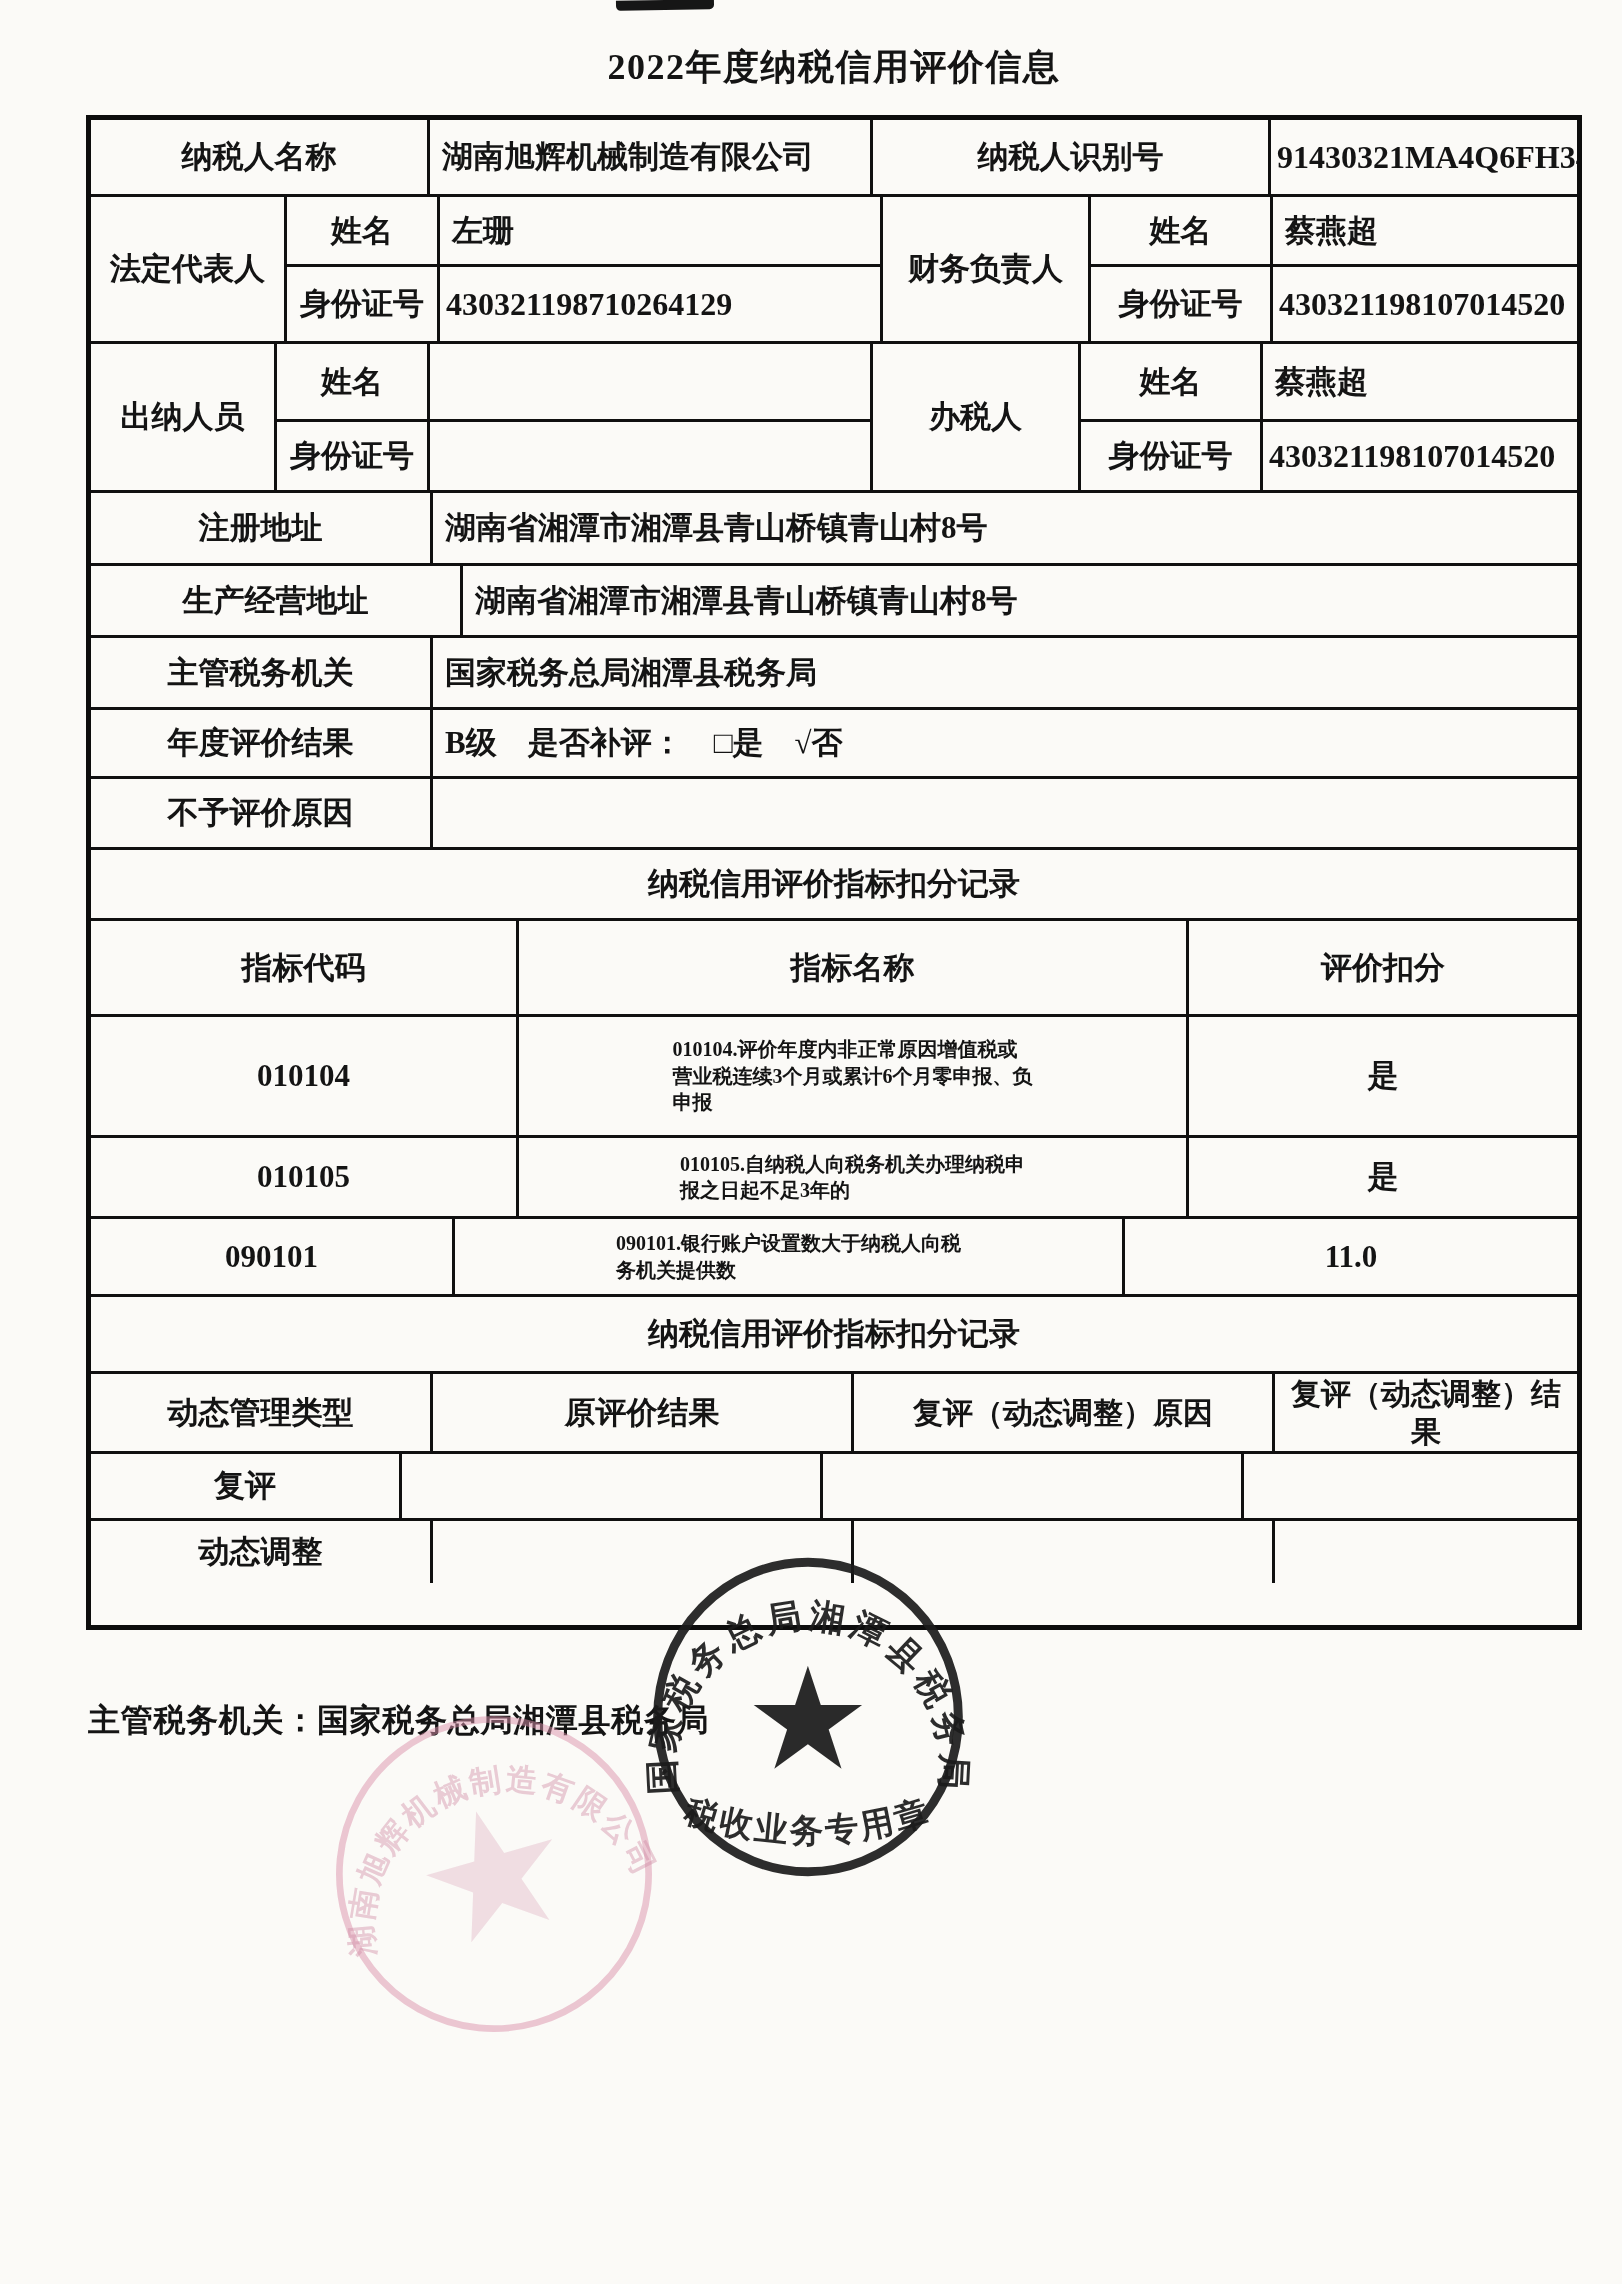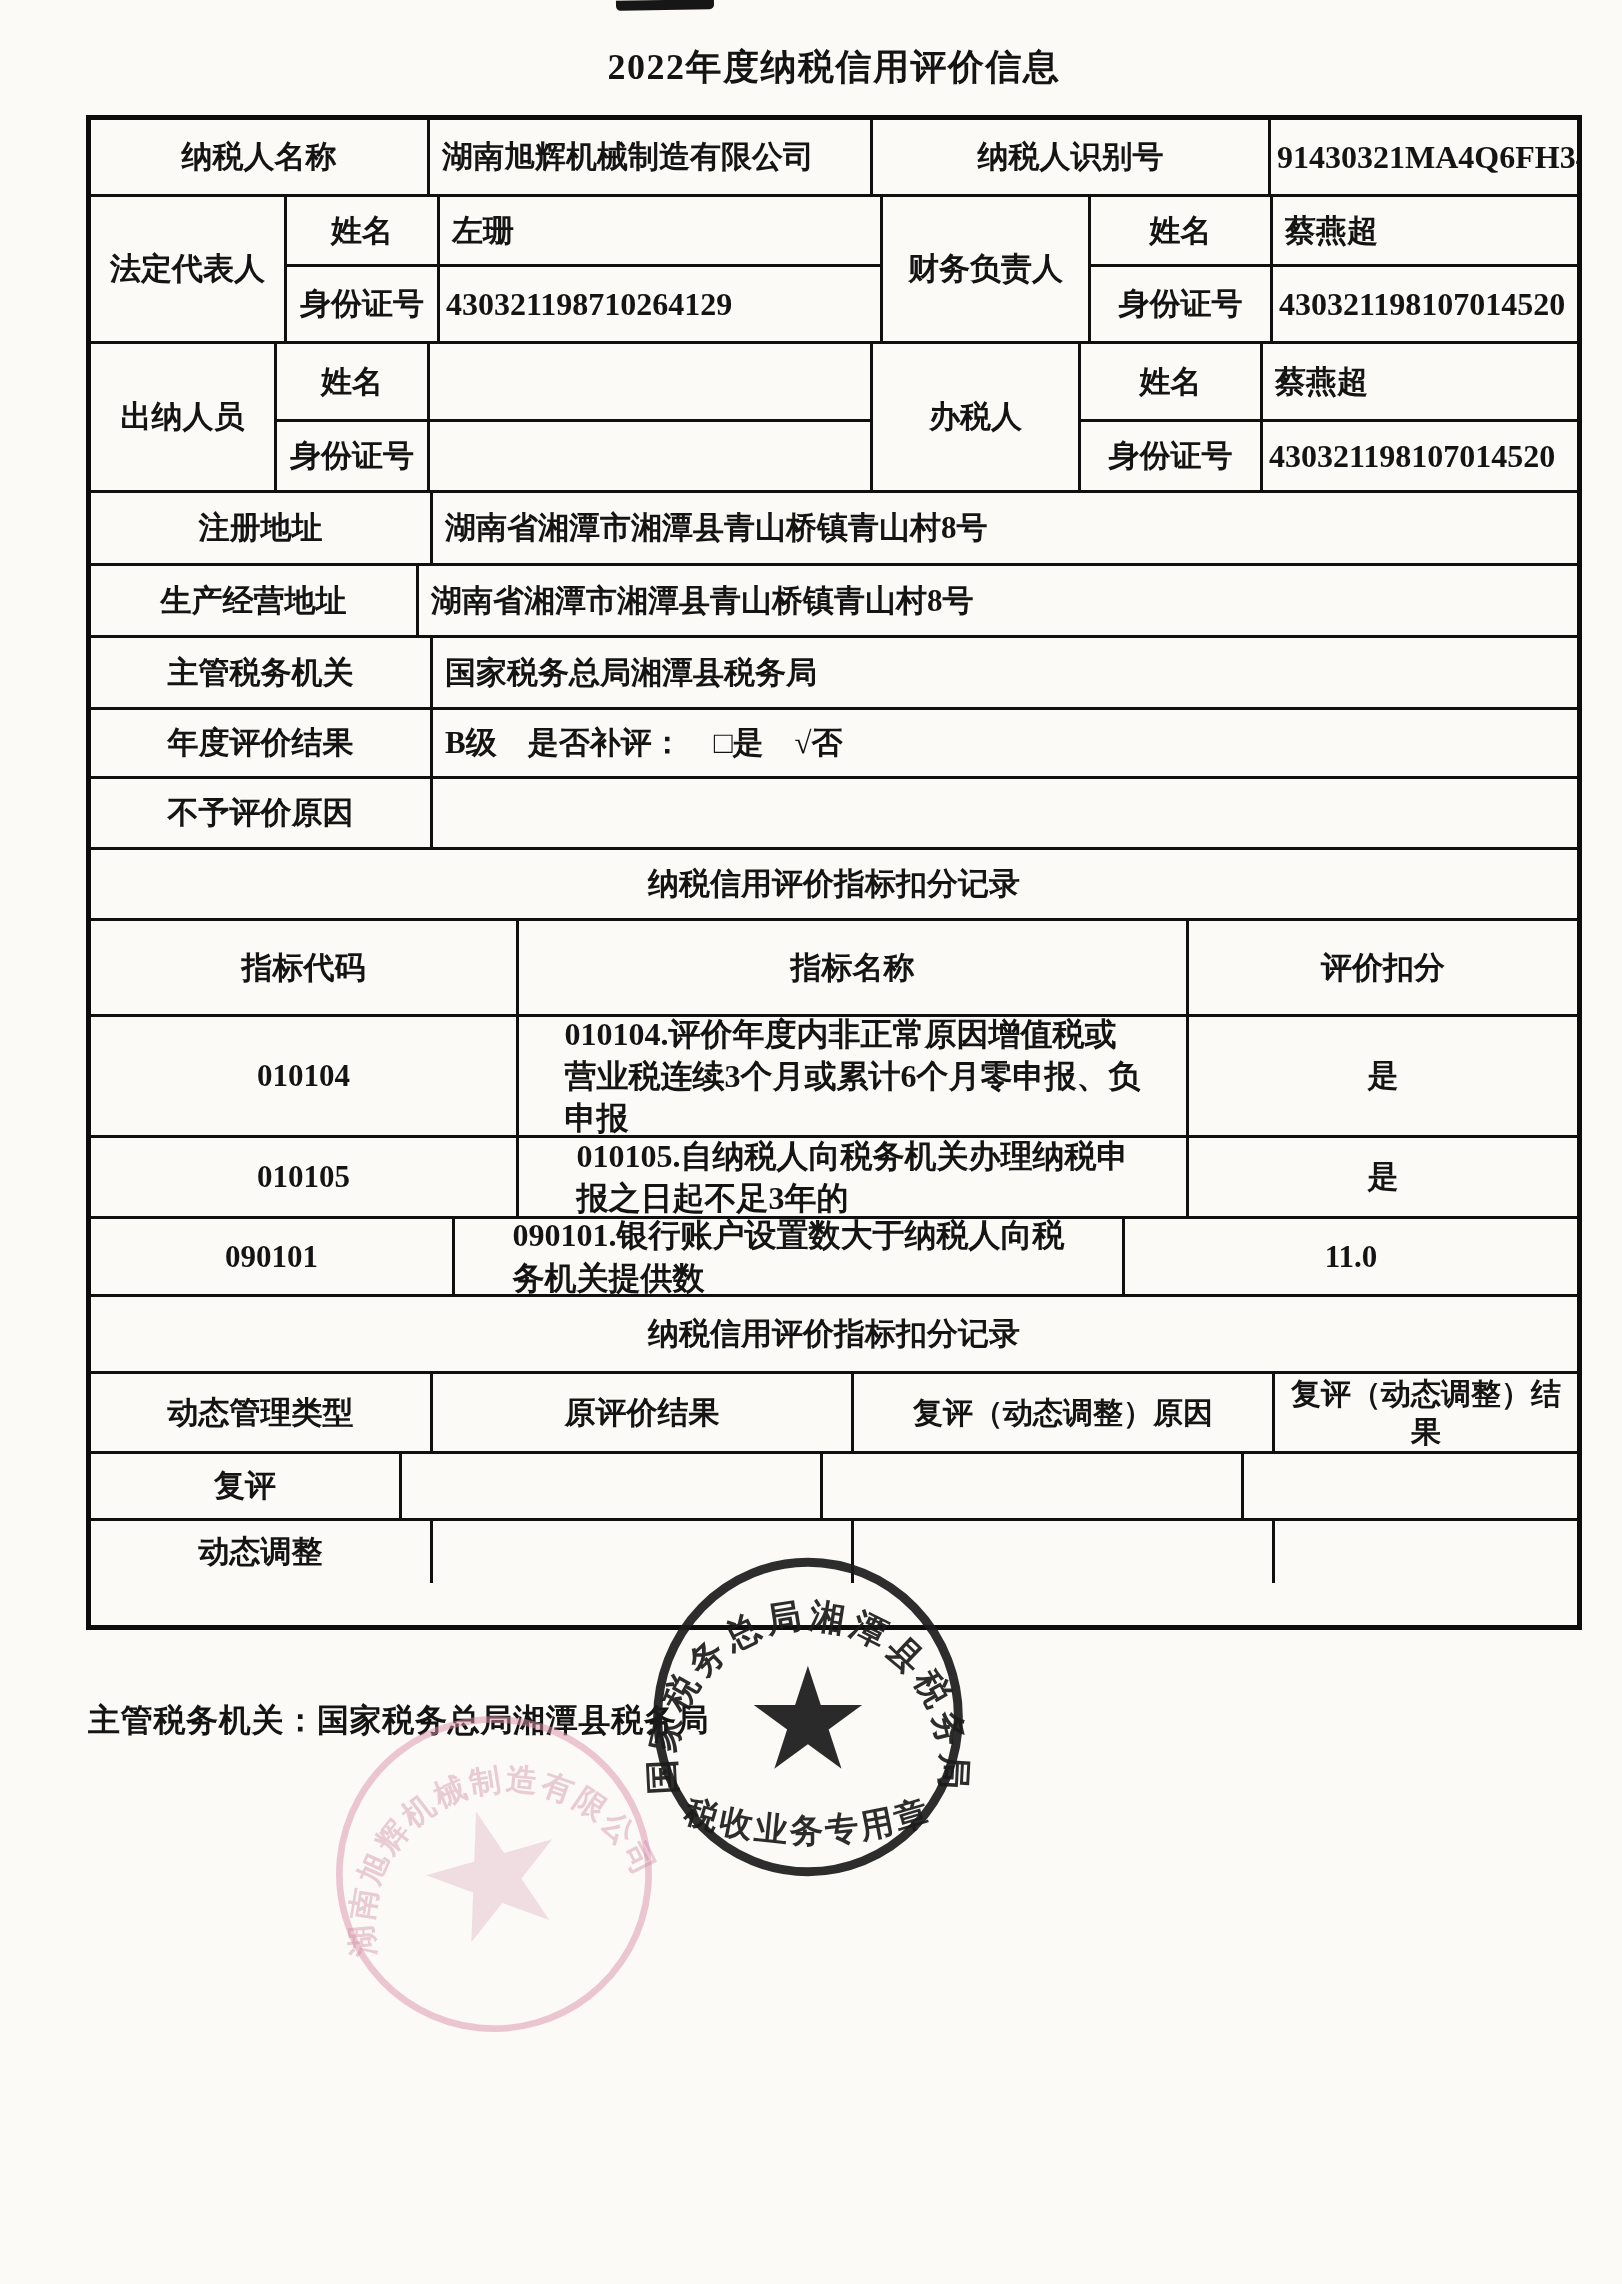--- a/index.html
+++ b/index.html
@@ -113,7 +113,7 @@
     </div>
 
     <div class="tr bb" style="height:72px">
-      <div class="td lbl br" style="width:328px">生产经营地址</div>
+      <div class="td lbl br" style="width:372px">生产经营地址</div>
       <div class="td val" style="flex:1">湖南省湘潭市湘潭县青山桥镇青山村8号</div>
     </div>
 

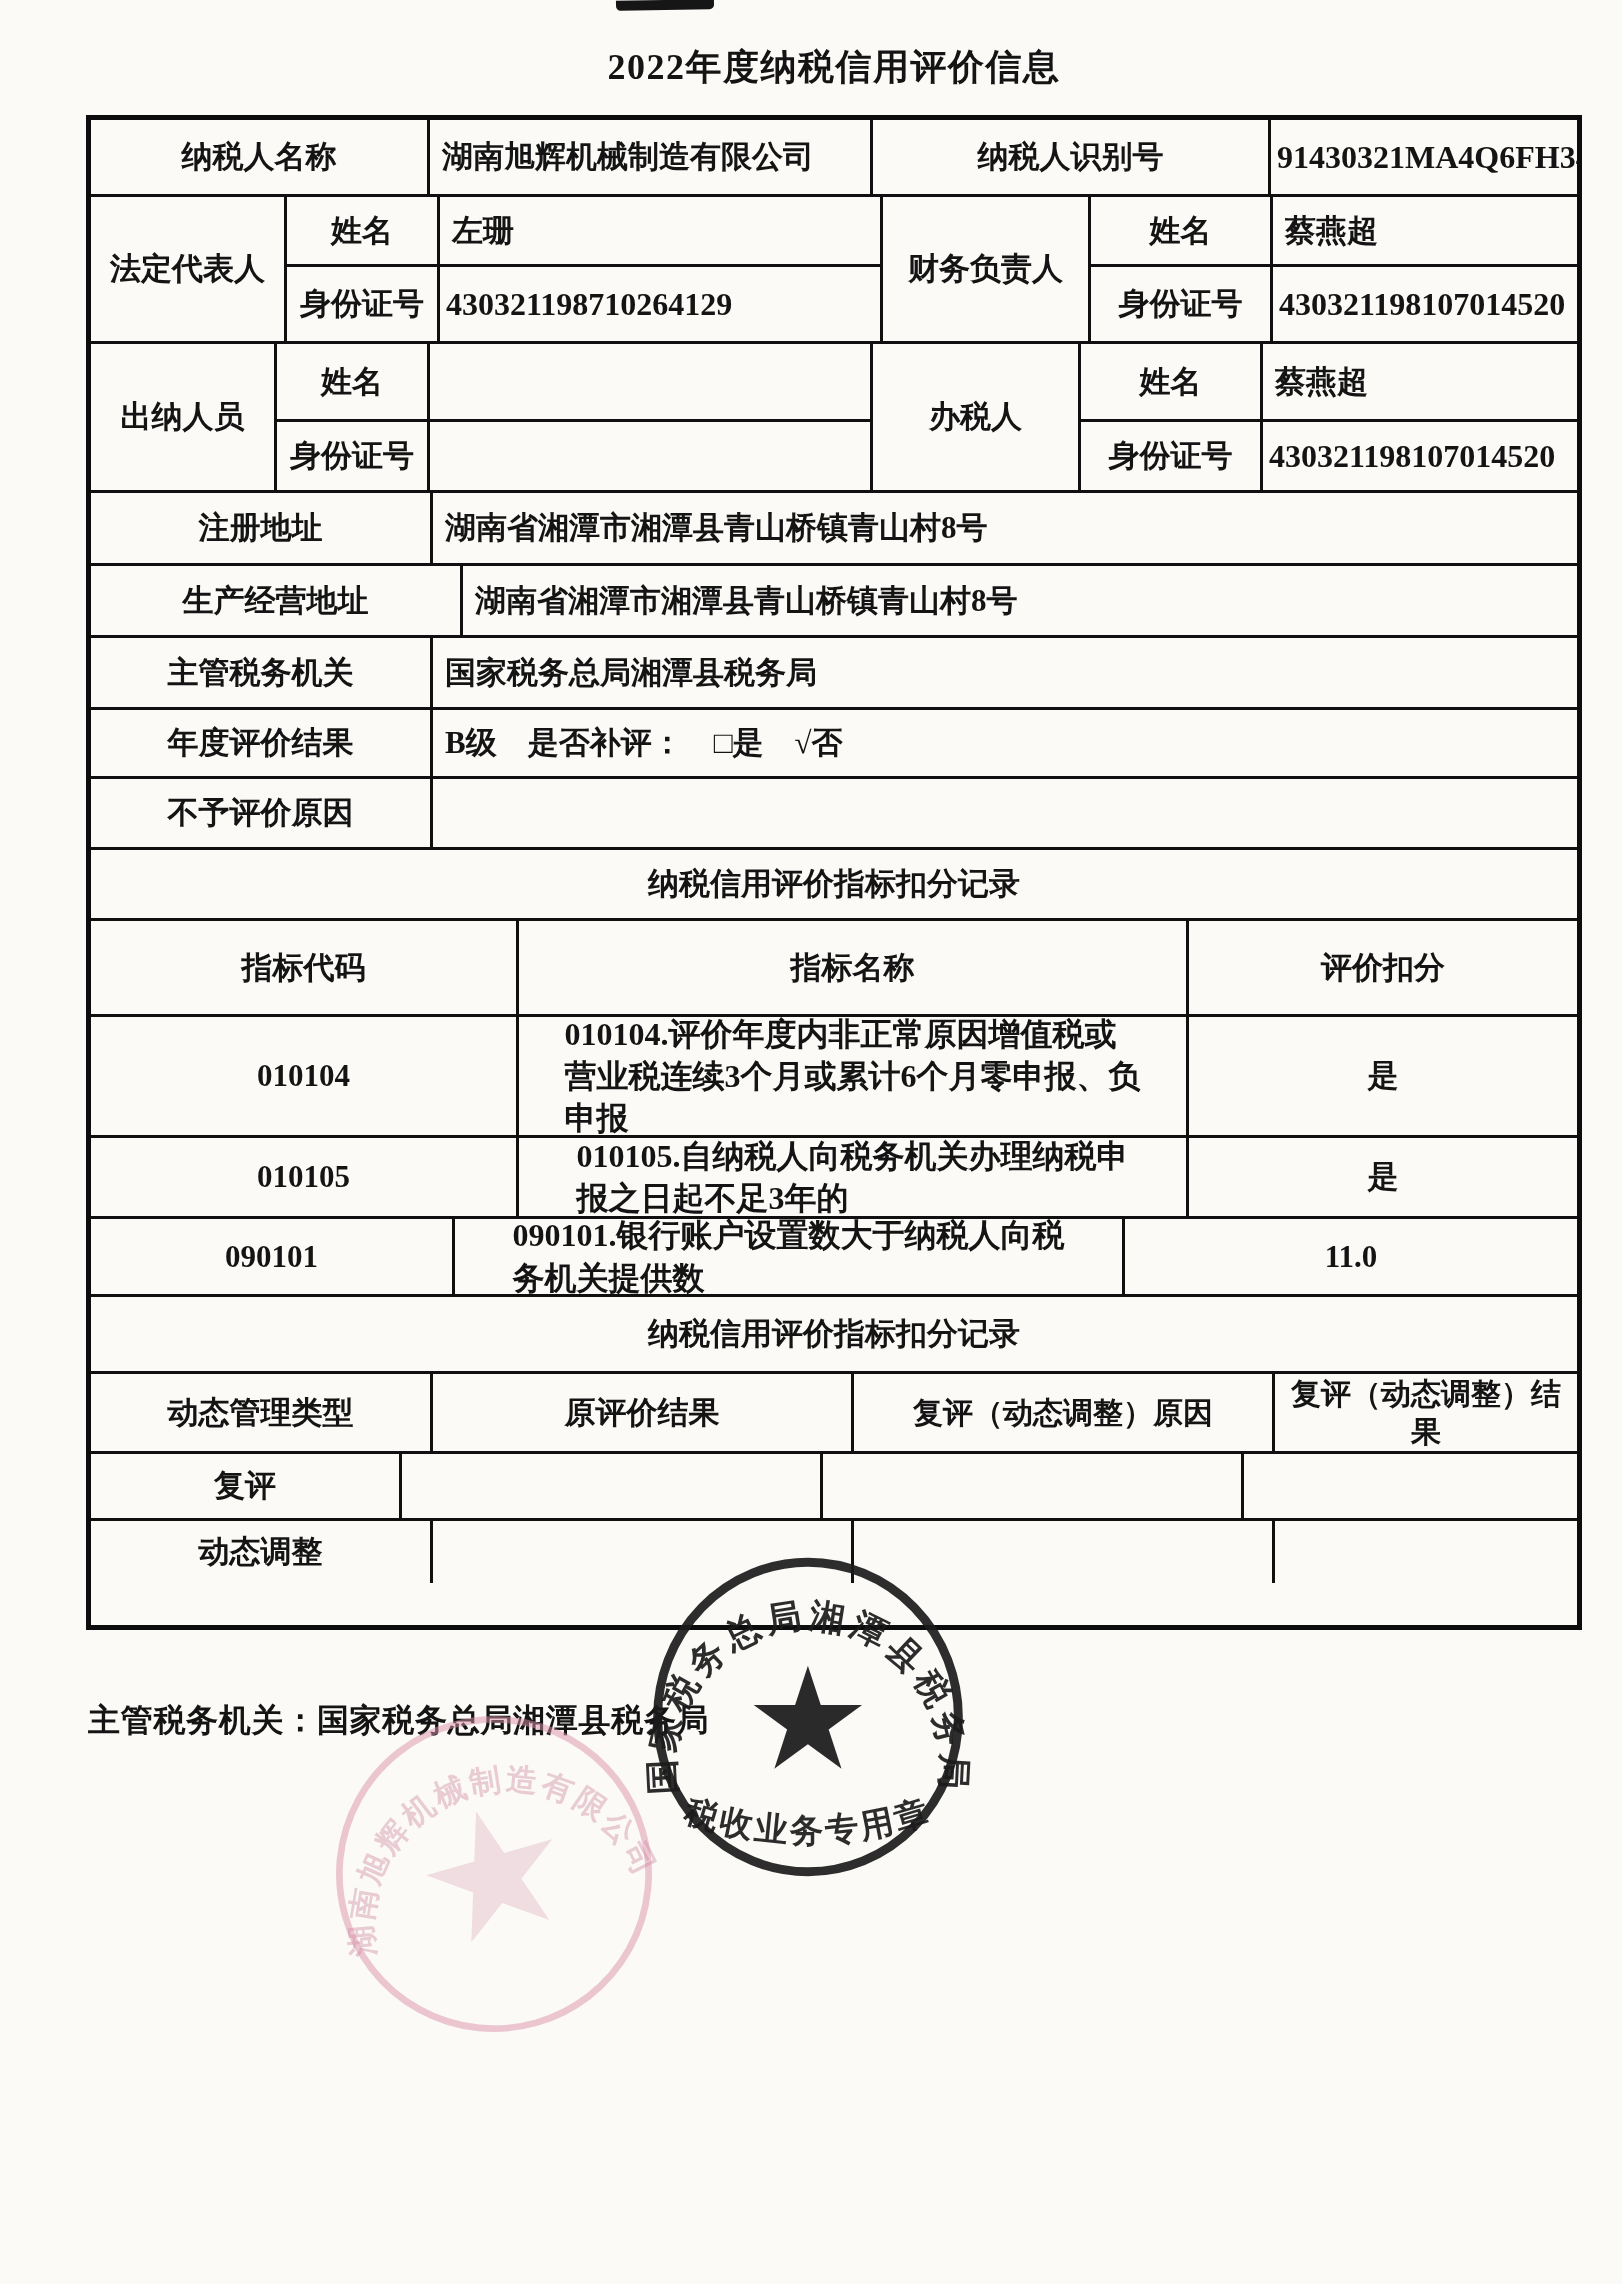--- a/index.html
+++ b/index.html
@@ -34,7 +34,7 @@
   .num{font-size:32px;letter-spacing:0;padding-left:6px;}
   .ctr{justify-content:center;font-weight:700;}
   .col{display:flex;flex-direction:column;box-sizing:border-box;}
-  .wrapname{white-space:pre-line;line-height:1.32;padding:0 19.4px;font-size:32px;}
+  .wrapname{white-space:pre-line;line-height:1.32;padding:0 19.4px;font-size:20px;}
   .hdrwrap{line-height:1.25;padding:0 7.4px;font-size:30px;}
   .footer-left{
     position:absolute;left:88px;top:1699px;

